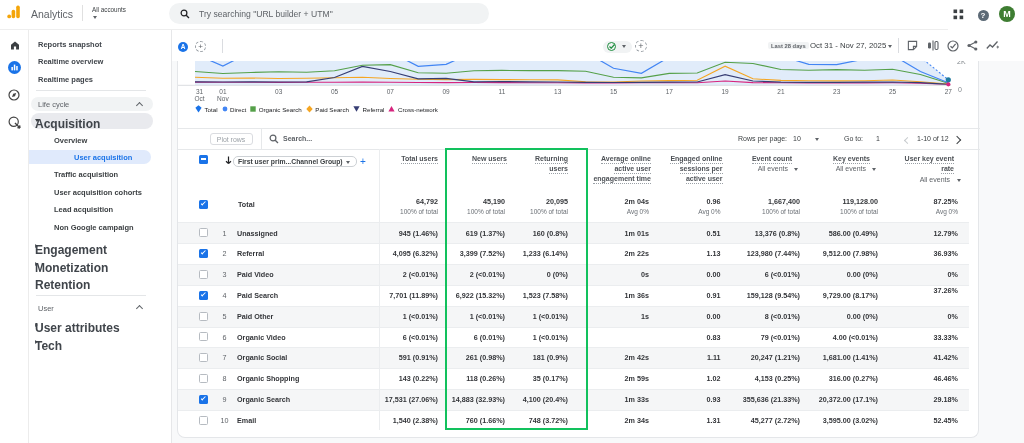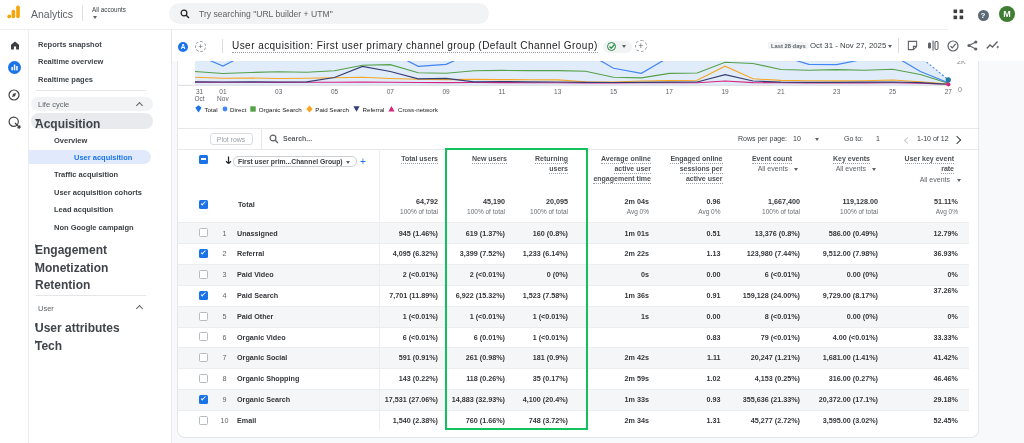--- a/index.html
+++ b/index.html
@@ -143,7 +143,6 @@
   <div class="abs" style="left:23px; top:11px; width:11px; height:11px; border:1px dashed #9aa0a6; border-radius:50%;"></div>
   <div class="abs" style="left:23px; top:10.5px; width:11px; height:11px; text-align:center; font-size:8px; line-height:11px; color:#5f6368;">+</div>
   <div class="abs" style="left:50px; top:9px; width:1px; height:14px; background:#dadce0;"></div>
-  <div class="abs dotted" style="left:60px; top:10px; font-size:10px; letter-spacing:0.45px; color:#202124; white-space:nowrap;">User acquisition: First user primary channel group (Default Channel Group)</div>
 
   <div class="abs" style="left:431px; top:10.5px; width:29px; height:12px; background:#f1f3f4; border-radius:6px;"></div>
   <div class="abs" style="left:435px; top:11.5px; width:9px; height:9px; border:1.4px solid #1e8e3e; border-radius:50%;"></div>

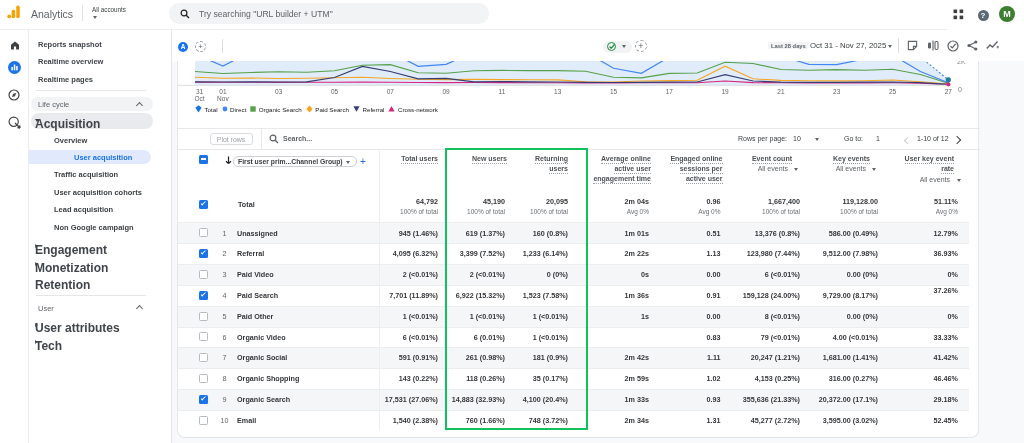--- a/index.html
+++ b/index.html
@@ -332,7 +332,7 @@
       <div class="cell sub" style="right:178px; top:146.5px;">100% of total</div>
       <div class="cell vtxt" style="right:100px; top:136px; font-weight:700;">119,128.00</div>
       <div class="cell sub" style="right:100px; top:146.5px;">100% of total</div>
-      <div class="cell vtxt" style="right:20px; top:136px; font-weight:700;">51.11%</div>
+      <div class="cell vtxt" style="right:20px; top:136px; font-weight:700;">87.25%</div>
       <div class="cell sub" style="right:20px; top:146.5px;">Avg 0%</div>
       <div class="rowline" style="top:161.4px;"></div>
       <div class="zebra" style="top:162px;"></div>

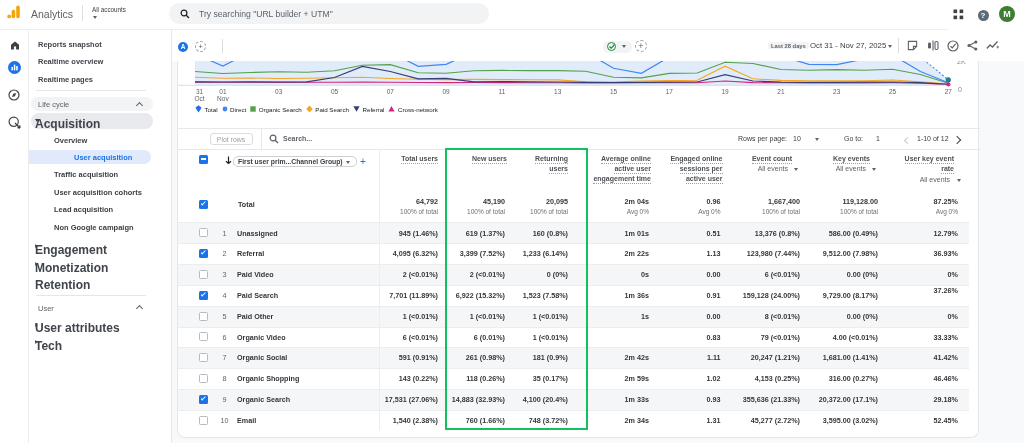--- a/index.html
+++ b/index.html
@@ -385,7 +385,7 @@
       <div class="cell vtxt" style="right:410px; top:229.96px;">1,523 (7.58%)</div>
       <div class="cell vtxt" style="right:329px; top:229.96px;">1m 36s</div>
       <div class="cell vtxt" style="right:257.5px; top:229.96px;">0.91</div>
-      <div class="cell vtxt" style="right:178px; top:229.96px;">159,128 (24.00%)</div>
+      <div class="cell vtxt" style="right:178px; top:229.96px;">159,128 (9.54%)</div>
       <div class="cell vtxt" style="right:100px; top:229.96px;">9,729.00 (8.17%)</div>
       <div class="cell vtxt" style="right:20px; top:225px;margin-left:40px;">37.26%</div>
       <div class="rowline" style="top:244.68px;"></div>

